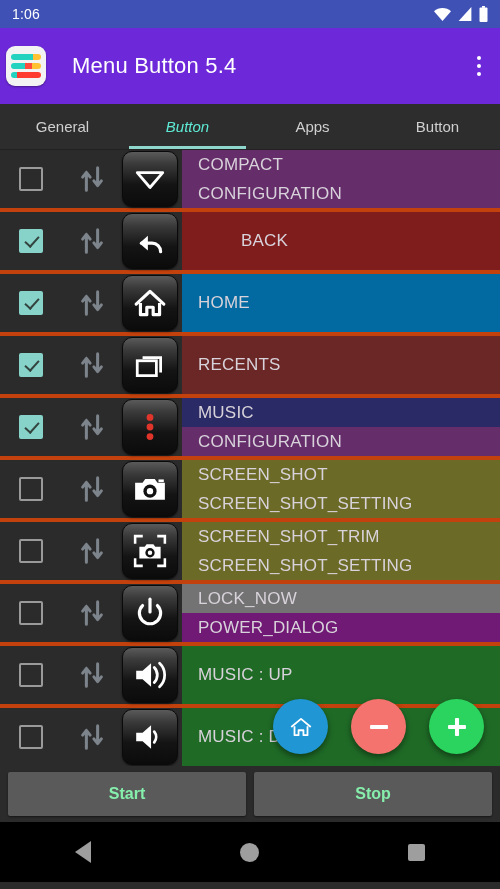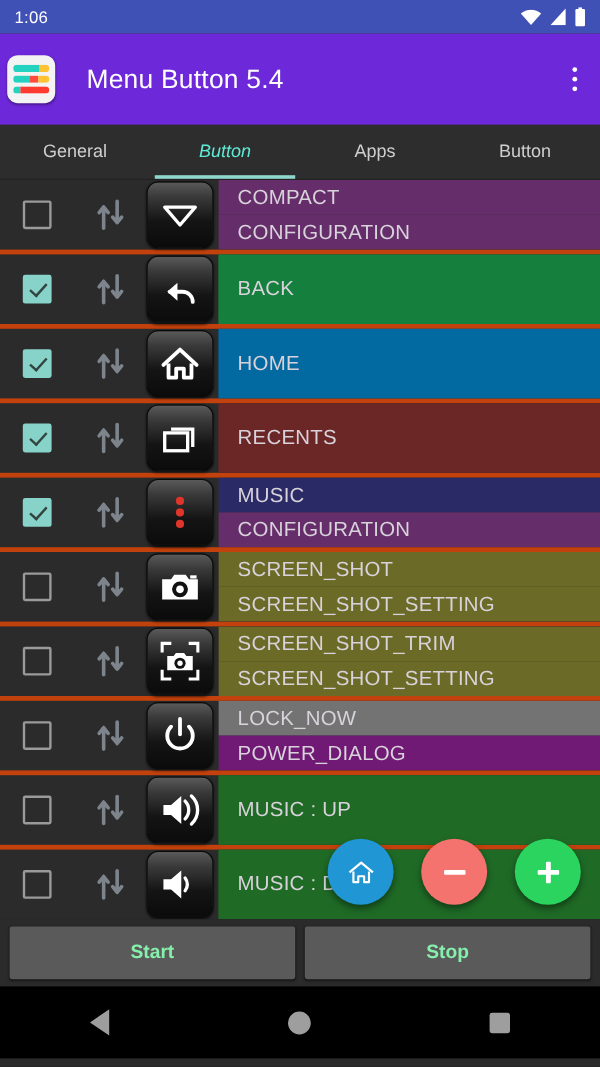--- a/index.html
+++ b/index.html
@@ -220,7 +220,7 @@
             </svg>
           </div>
         </div>
-        <div class="label-cell" style="background: #15803d;">
+        <div class="label-cell" style="background: #7f1d1d; padding-left: 43px;">
           <div class="half" style="flex:0 0 auto">BACK</div>
         </div>
       </div>

